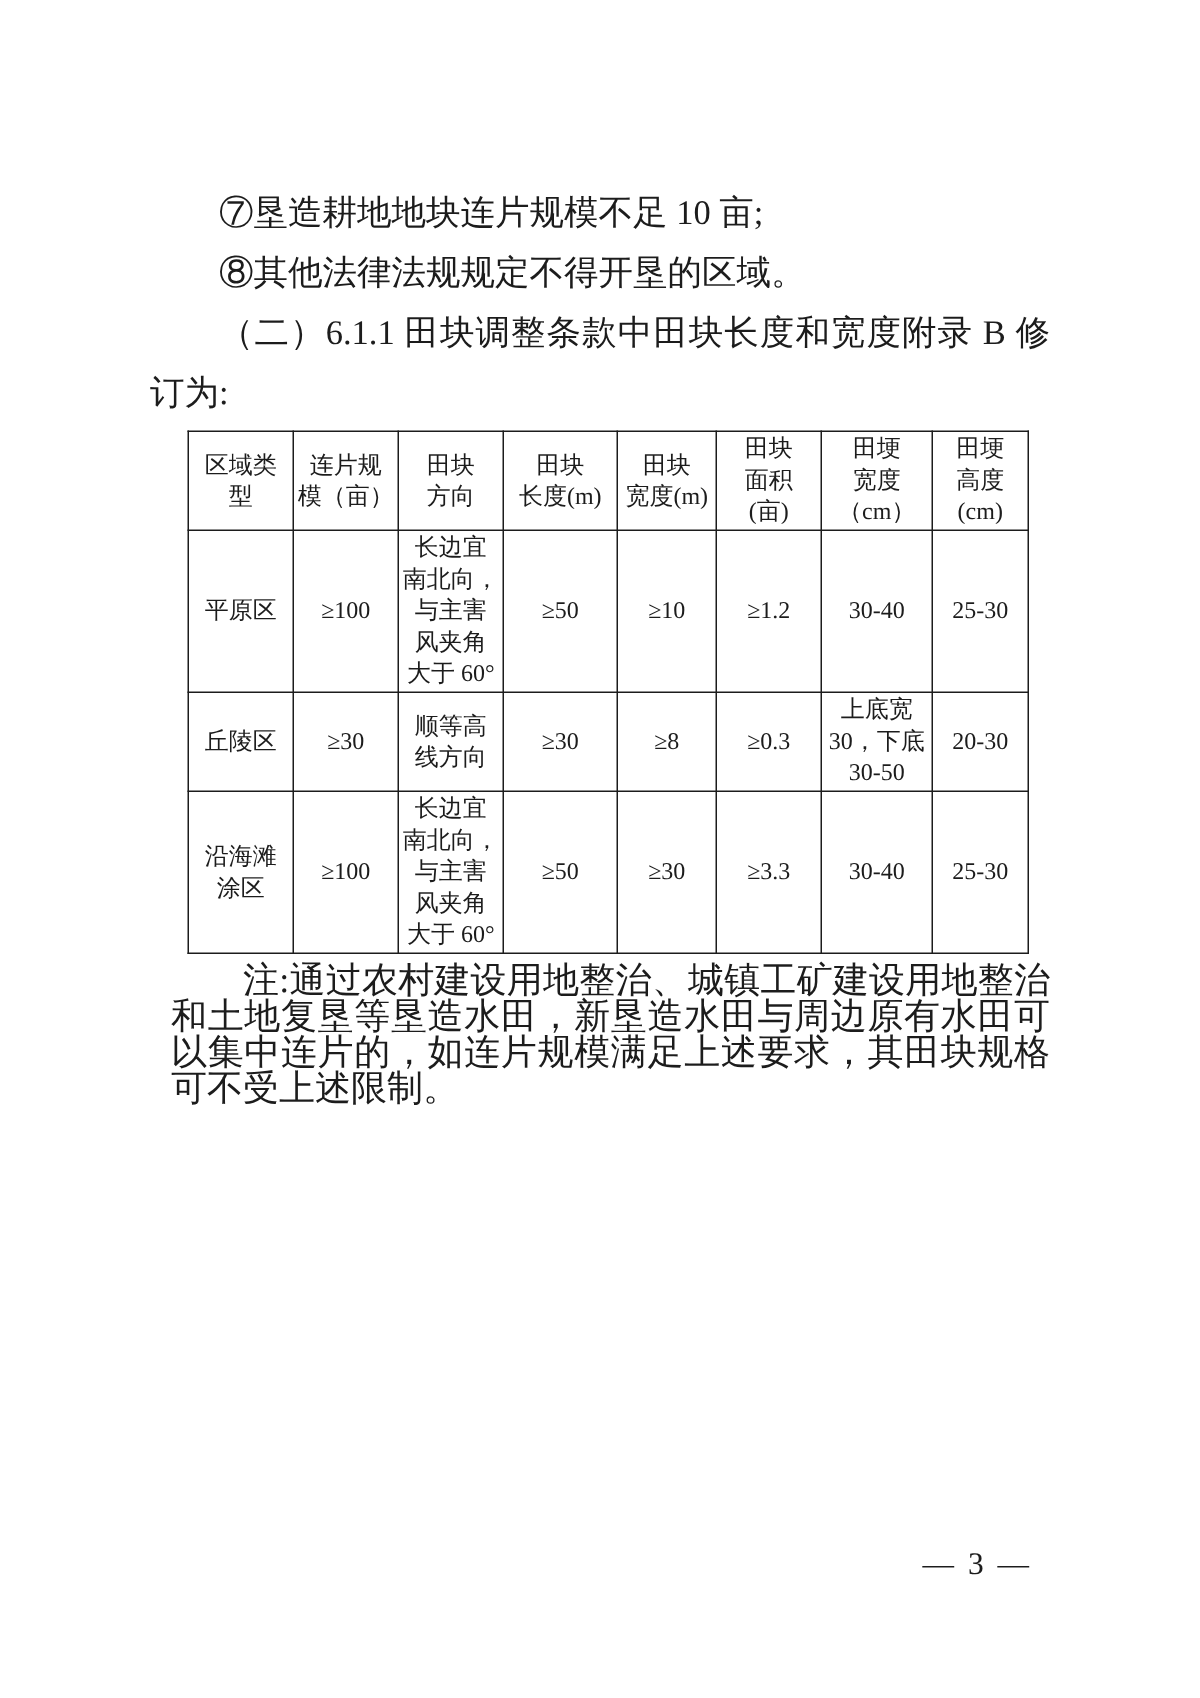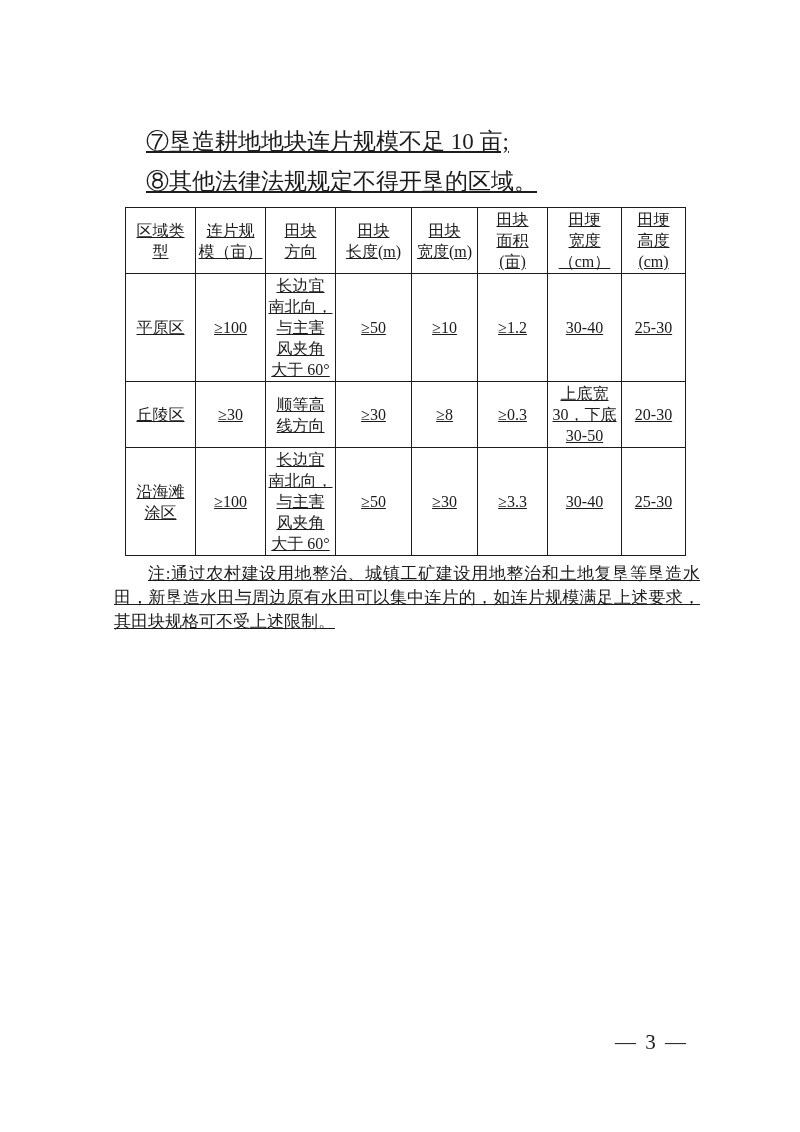--- a/index.html
+++ b/index.html
@@ -17,7 +17,6 @@
     top: 122px;
     left: 100px;
     width: 600px;
-    text-decoration: underline;
   }
   .body-para {
     font-size: 23px;

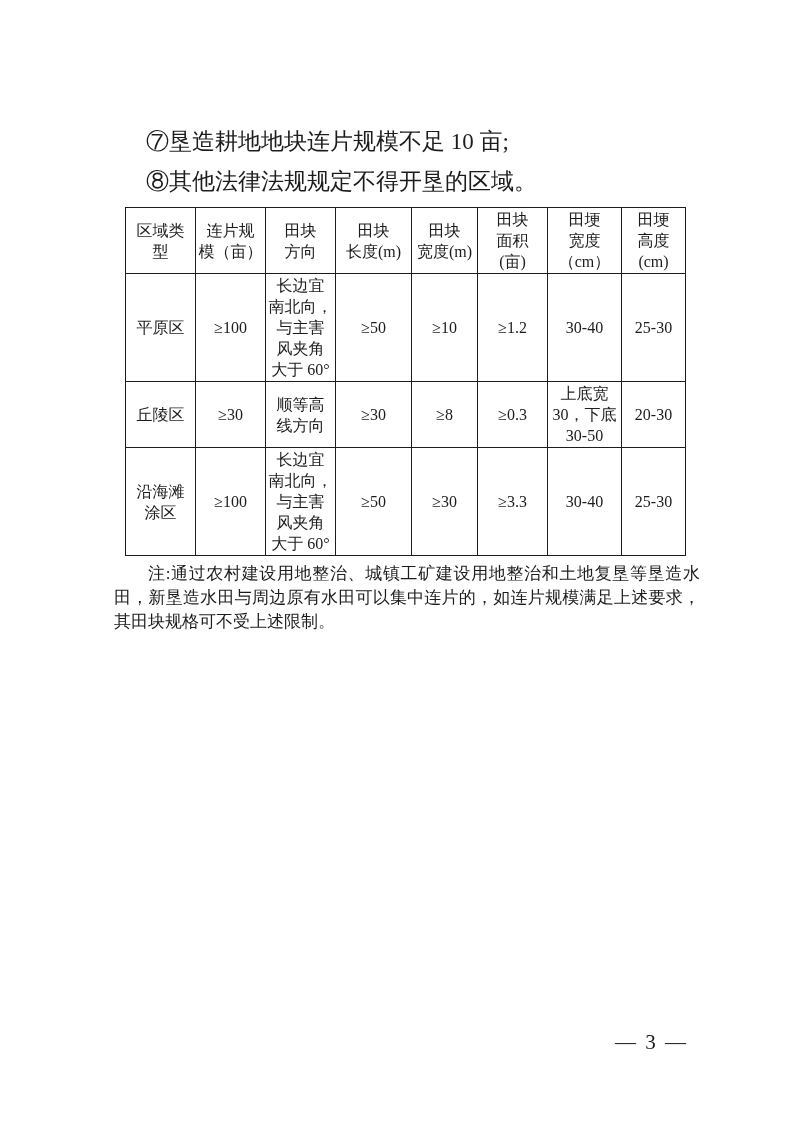--- a/index.html
+++ b/index.html
@@ -70,6 +70,7 @@
 <div class="doc">
   <p class="body-para">⑦垦造耕地地块连片规模不足 10 亩;</p>
   <p class="body-para">⑧其他法律法规规定不得开垦的区域。</p>
+  <p class="body-para">（二）6.1.1 田块调整条款中田块长度和宽度附录 B 修订为:</p>
 
   <table class="spec-table">
     <colgroup>

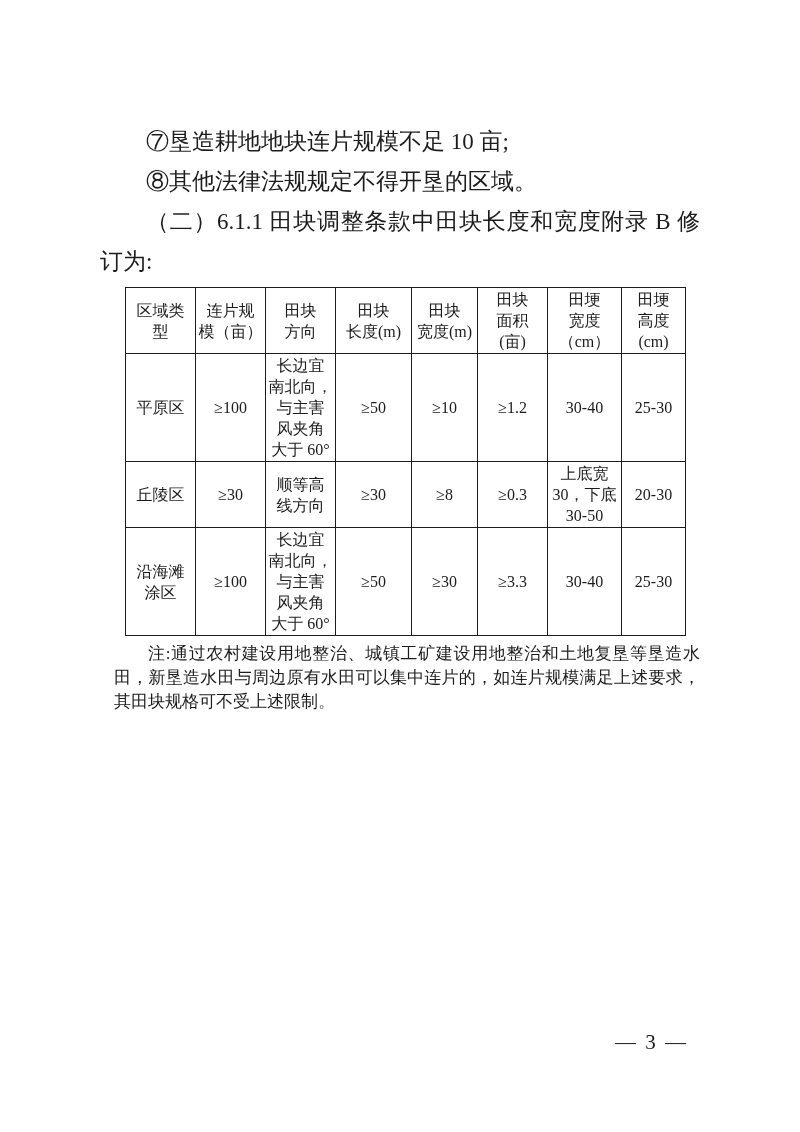--- a/index.html
+++ b/index.html
@@ -48,7 +48,7 @@
   .spec-table tbody tr:nth-child(3) { height: 44px; }
   .spec-table tbody tr:nth-child(4) { height: 120px; }
   .note {
-    font-size: 17px;
+    font-size: 24px;
     line-height: 24px;
     text-align: justify;
     text-indent: 2em;

